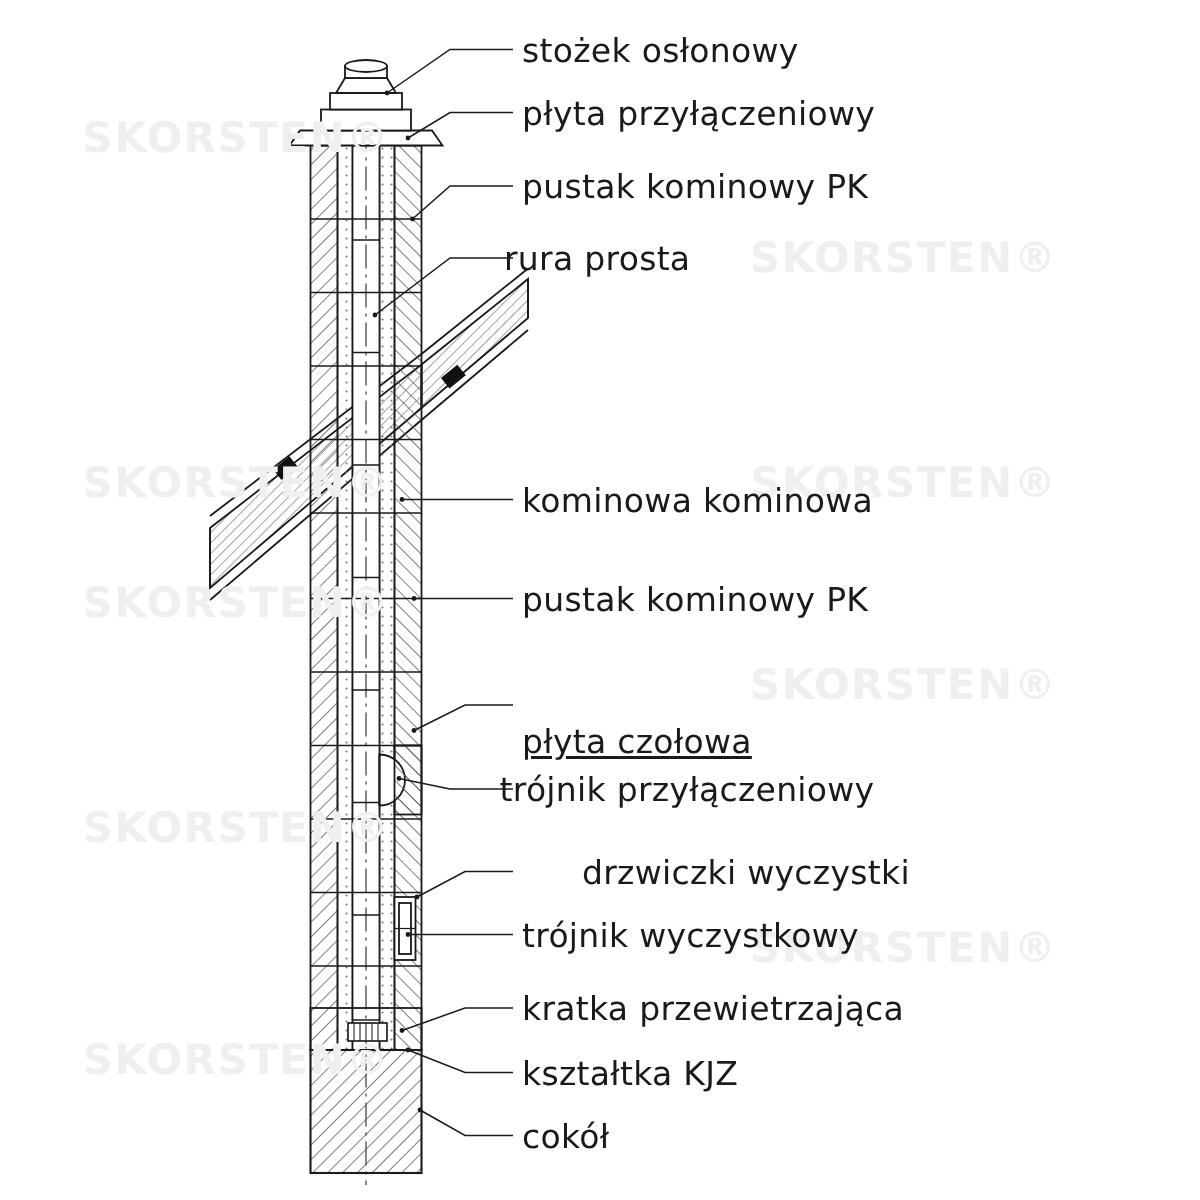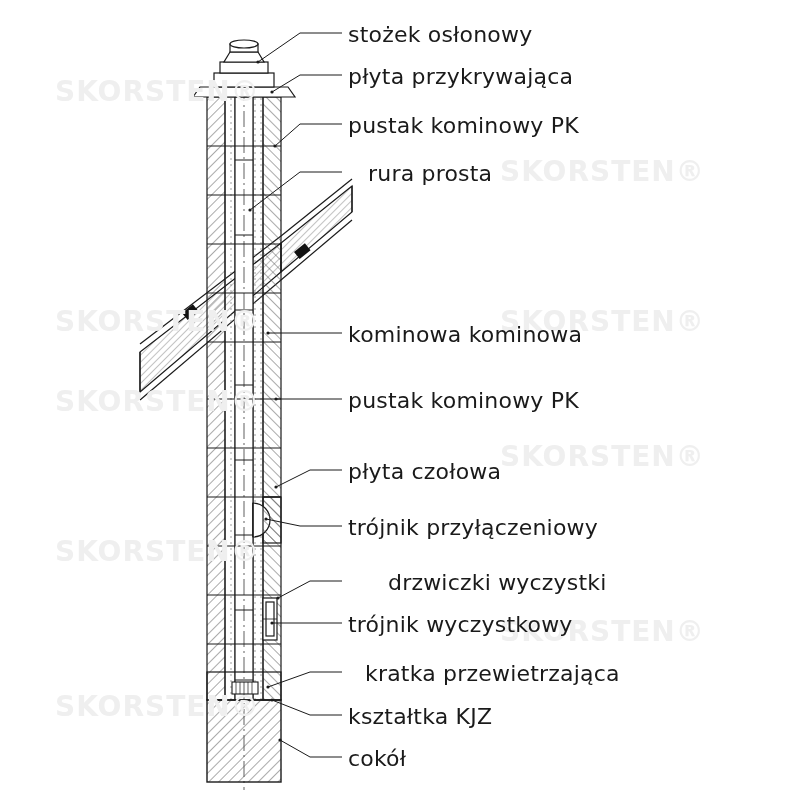--- a/index.html
+++ b/index.html
@@ -206,7 +206,7 @@
     </div>
   <div id="labels">
       <div class="callout-label" style="left: 348px; top: 22px;">stożek osłonowy</div>
-      <div class="callout-label" style="left: 348px; top: 64px;">płyta przykrywająca</div>
+      <div class="callout-label" style="left: 348px; top: 64px;">płyta przyłączeniowy</div>
       <div class="callout-label" style="left: 348px; top: 113px;">pustak kominowy PK</div>
       <div class="callout-label" style="left: 368px; top: 161px;">rura prosta</div>
       <div class="callout-label" style="left: 348px; top: 322px;">kominowa kominowa</div>

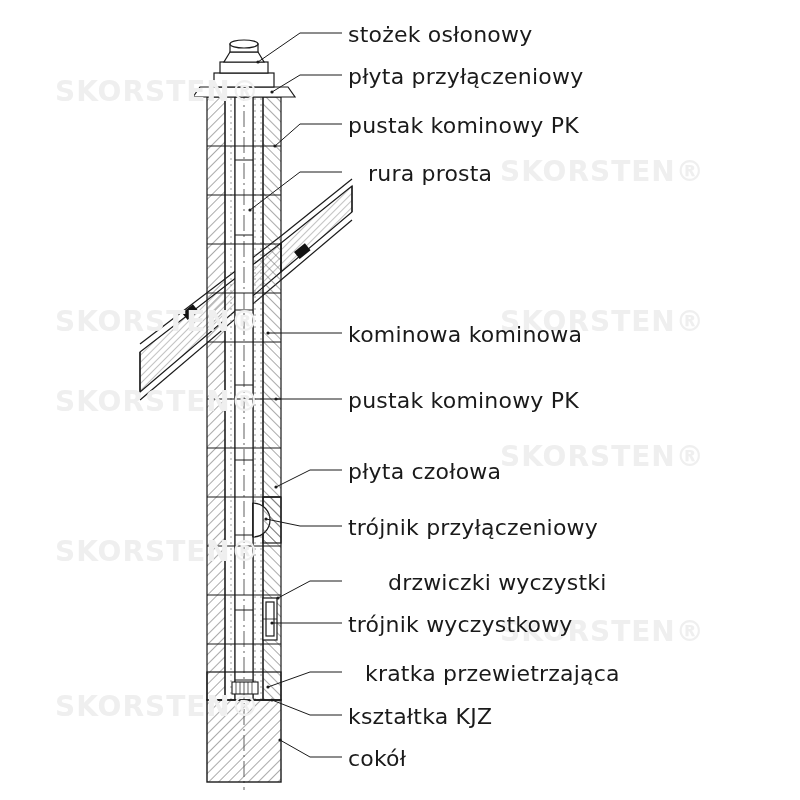--- a/index.html
+++ b/index.html
@@ -208,7 +208,7 @@
       <div class="callout-label" style="left: 348px; top: 22px;">stożek osłonowy</div>
       <div class="callout-label" style="left: 348px; top: 64px;">płyta przyłączeniowy</div>
       <div class="callout-label" style="left: 348px; top: 113px;">pustak kominowy PK</div>
-      <div class="callout-label" style="left: 368px; top: 161px;">rura prosta</div>
+      <div class="callout-label" style="left: 336px; top: 161px;">rura prosta</div>
       <div class="callout-label" style="left: 348px; top: 322px;">kominowa kominowa</div>
       <div class="callout-label" style="left: 348px; top: 388px;">pustak kominowy PK</div>
       <div class="callout-label" style="left: 348px; top: 459px;">płyta czołowa</div>

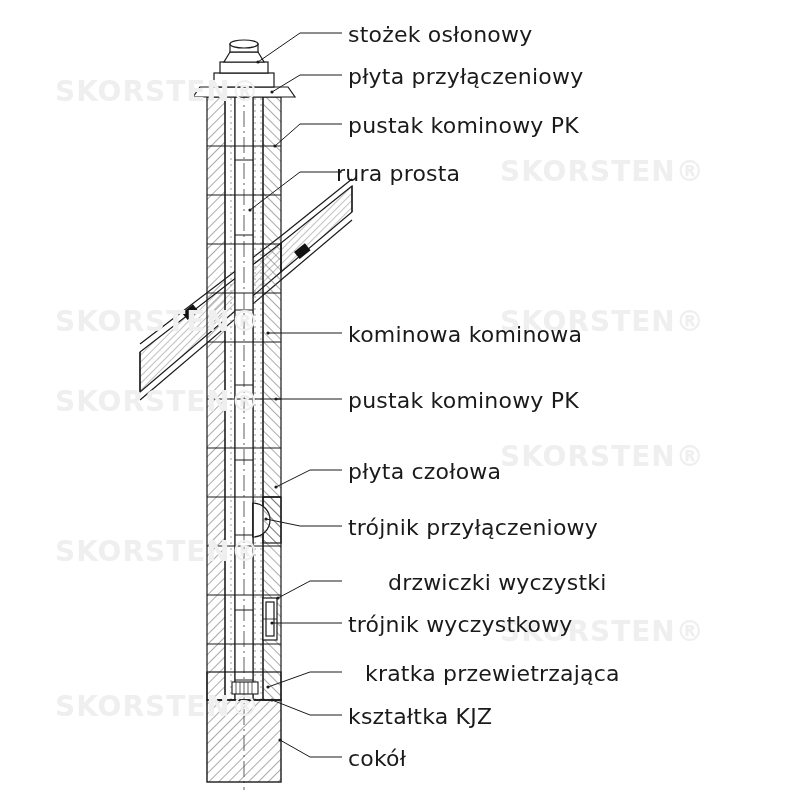--- a/index.html
+++ b/index.html
@@ -211,7 +211,7 @@
       <div class="callout-label" style="left: 336px; top: 161px;">rura prosta</div>
       <div class="callout-label" style="left: 348px; top: 322px;">kominowa kominowa</div>
       <div class="callout-label" style="left: 348px; top: 388px;">pustak kominowy PK</div>
-      <div class="callout-label" style="left: 348px; top: 459px;">płyta czołowa</div>
+      <div class="callout-label" style="left: 348px; top: 483px; text-decoration: underline;">płyta czołowa</div>
       <div class="callout-label" style="left: 348px; top: 515px;">trójnik przyłączeniowy</div>
       <div class="callout-label" style="left: 348px; top: 570px; margin-left: 40px;">drzwiczki wyczystki</div>
       <div class="callout-label" style="left: 348px; top: 612px;">trójnik wyczystkowy</div>

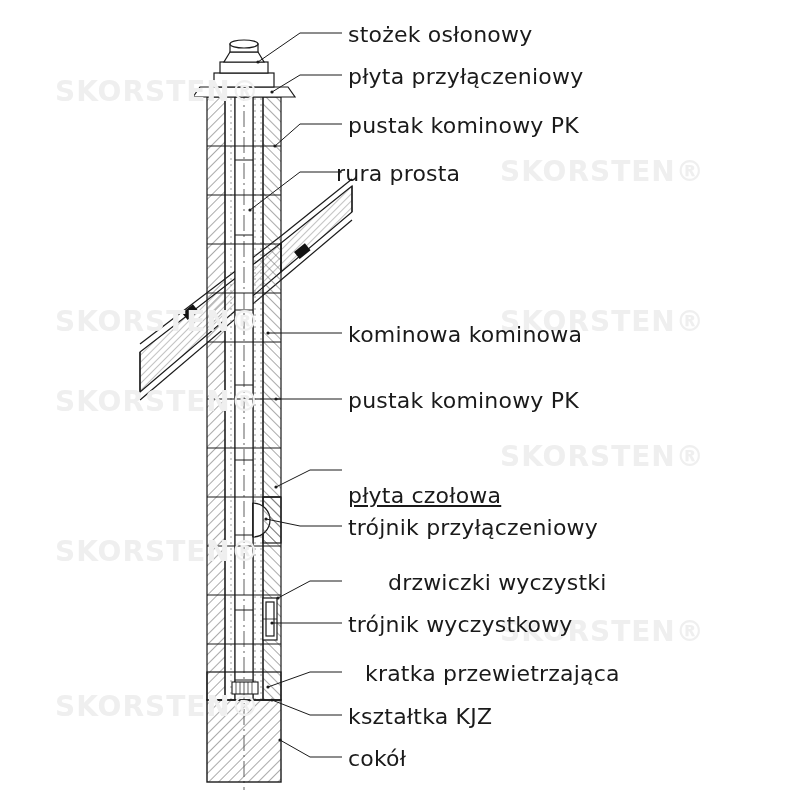--- a/index.html
+++ b/index.html
@@ -212,7 +212,7 @@
       <div class="callout-label" style="left: 348px; top: 322px;">kominowa kominowa</div>
       <div class="callout-label" style="left: 348px; top: 388px;">pustak kominowy PK</div>
       <div class="callout-label" style="left: 348px; top: 483px; text-decoration: underline;">płyta czołowa</div>
-      <div class="callout-label" style="left: 348px; top: 515px;">trójnik przyłączeniowy</div>
+      <div class="callout-label" style="left: 333px; top: 515px;">trójnik przyłączeniowy</div>
       <div class="callout-label" style="left: 348px; top: 570px; margin-left: 40px;">drzwiczki wyczystki</div>
       <div class="callout-label" style="left: 348px; top: 612px;">trójnik wyczystkowy</div>
       <div class="callout-label" style="left: 348px; top: 661px; margin-left: 17px;">kratka przewietrzająca</div>

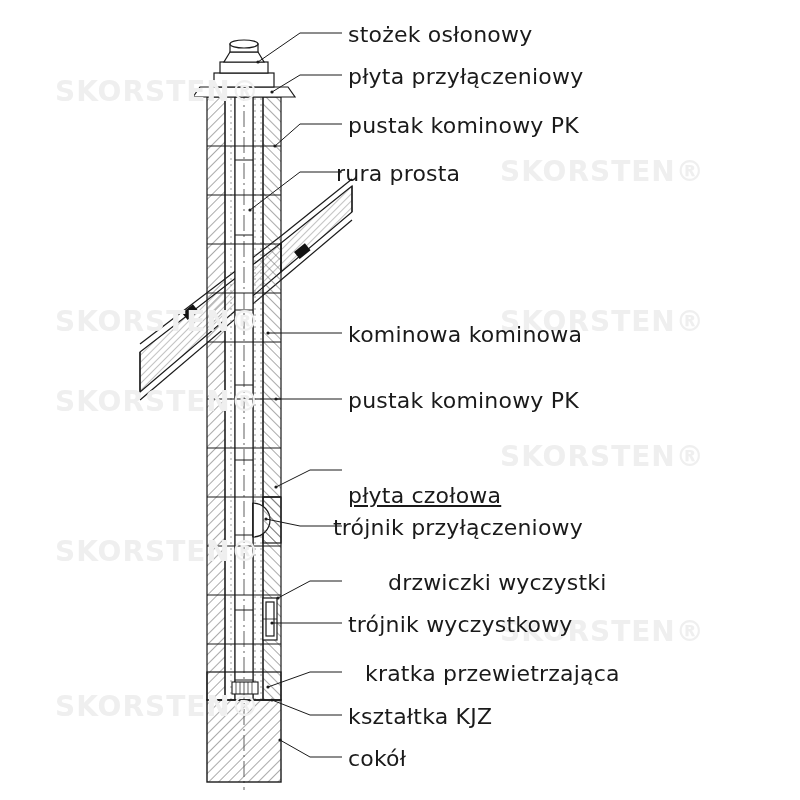--- a/index.html
+++ b/index.html
@@ -215,7 +215,7 @@
       <div class="callout-label" style="left: 333px; top: 515px;">trójnik przyłączeniowy</div>
       <div class="callout-label" style="left: 348px; top: 570px; margin-left: 40px;">drzwiczki wyczystki</div>
       <div class="callout-label" style="left: 348px; top: 612px;">trójnik wyczystkowy</div>
-      <div class="callout-label" style="left: 348px; top: 661px; margin-left: 17px;">kratka przewietrzająca</div>
+      <div class="callout-label" style="left: 348px; top: 661px;">kratka przewietrzająca</div>
       <div class="callout-label" style="left: 348px; top: 704px;">kształtka KJZ</div>
       <div class="callout-label" style="left: 348px; top: 746px;">cokół</div>
     </div>

